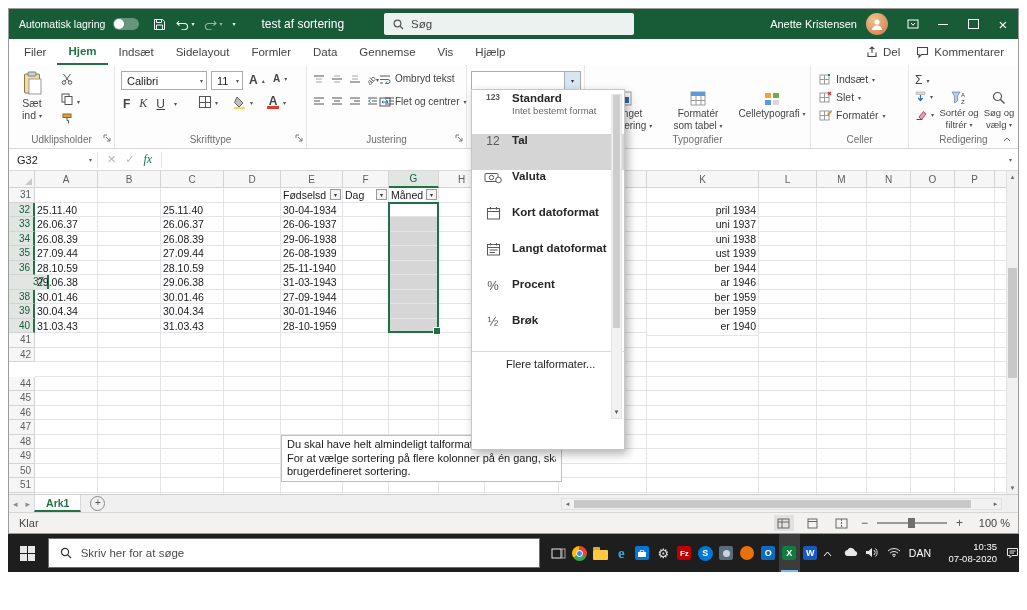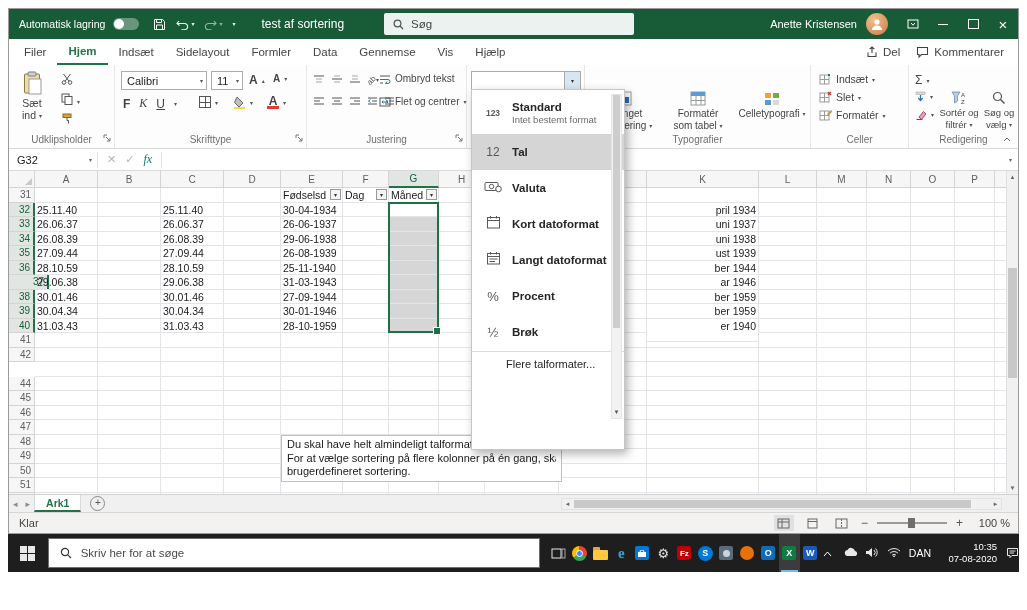--- a/index.html
+++ b/index.html
@@ -58,7 +58,7 @@
   
   .nummenu{position:absolute;left:462px;top:80px;width:154px;height:361px;background:#fff;border:1px solid #C6C6C6;
     box-shadow:3px 4px 9px rgba(0,0,0,.3);z-index:60;box-sizing:border-box;padding-top:2px;}
-  .mi{height:36px;display:flex;align-items:center;padding:0 14px 0 8px;box-sizing:border-box;}
+  .mi{height:36px;display:flex;align-items:flex-start;padding:0 14px 0 8px;box-sizing:border-box;}
   .mi0{height:42px;}
   .mi.hl{background:#D5D5D5;}
   .mico{flex:0 0 26px;text-align:center;color:#595959;font-weight:700;}

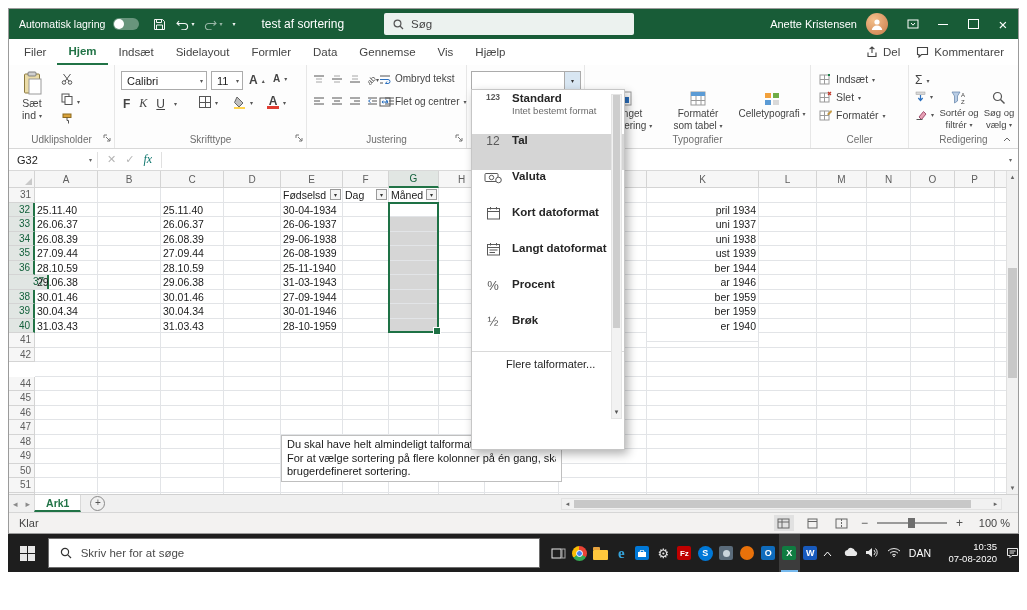--- a/index.html
+++ b/index.html
@@ -730,7 +730,7 @@
           <div class="cl" style="left: 430px; top: 147.5px; width: 46px; height: 14.5px;"></div>
           <div class="cl" style="left: 476px; top: 147.5px; width: 74px; height: 14.5px;"></div>
           <div class="cl" style="left: 550px; top: 147.5px; width: 88px; height: 14.5px;"></div>
-          <div class="cl ra" style="left: 638px; top: 147.5px; width: 112px; height: 23px;">er 1940</div>
+          <div class="cl ra" style="left: 638px; top: 147.5px; width: 112px; height: 17px;">er 1940</div>
           <div class="cl" style="left: 750px; top: 147.5px; width: 58px; height: 14.5px;"></div>
           <div class="cl" style="left: 808px; top: 147.5px; width: 50px; height: 14.5px;"></div>
           <div class="cl" style="left: 858px; top: 147.5px; width: 44px; height: 14.5px;"></div>

